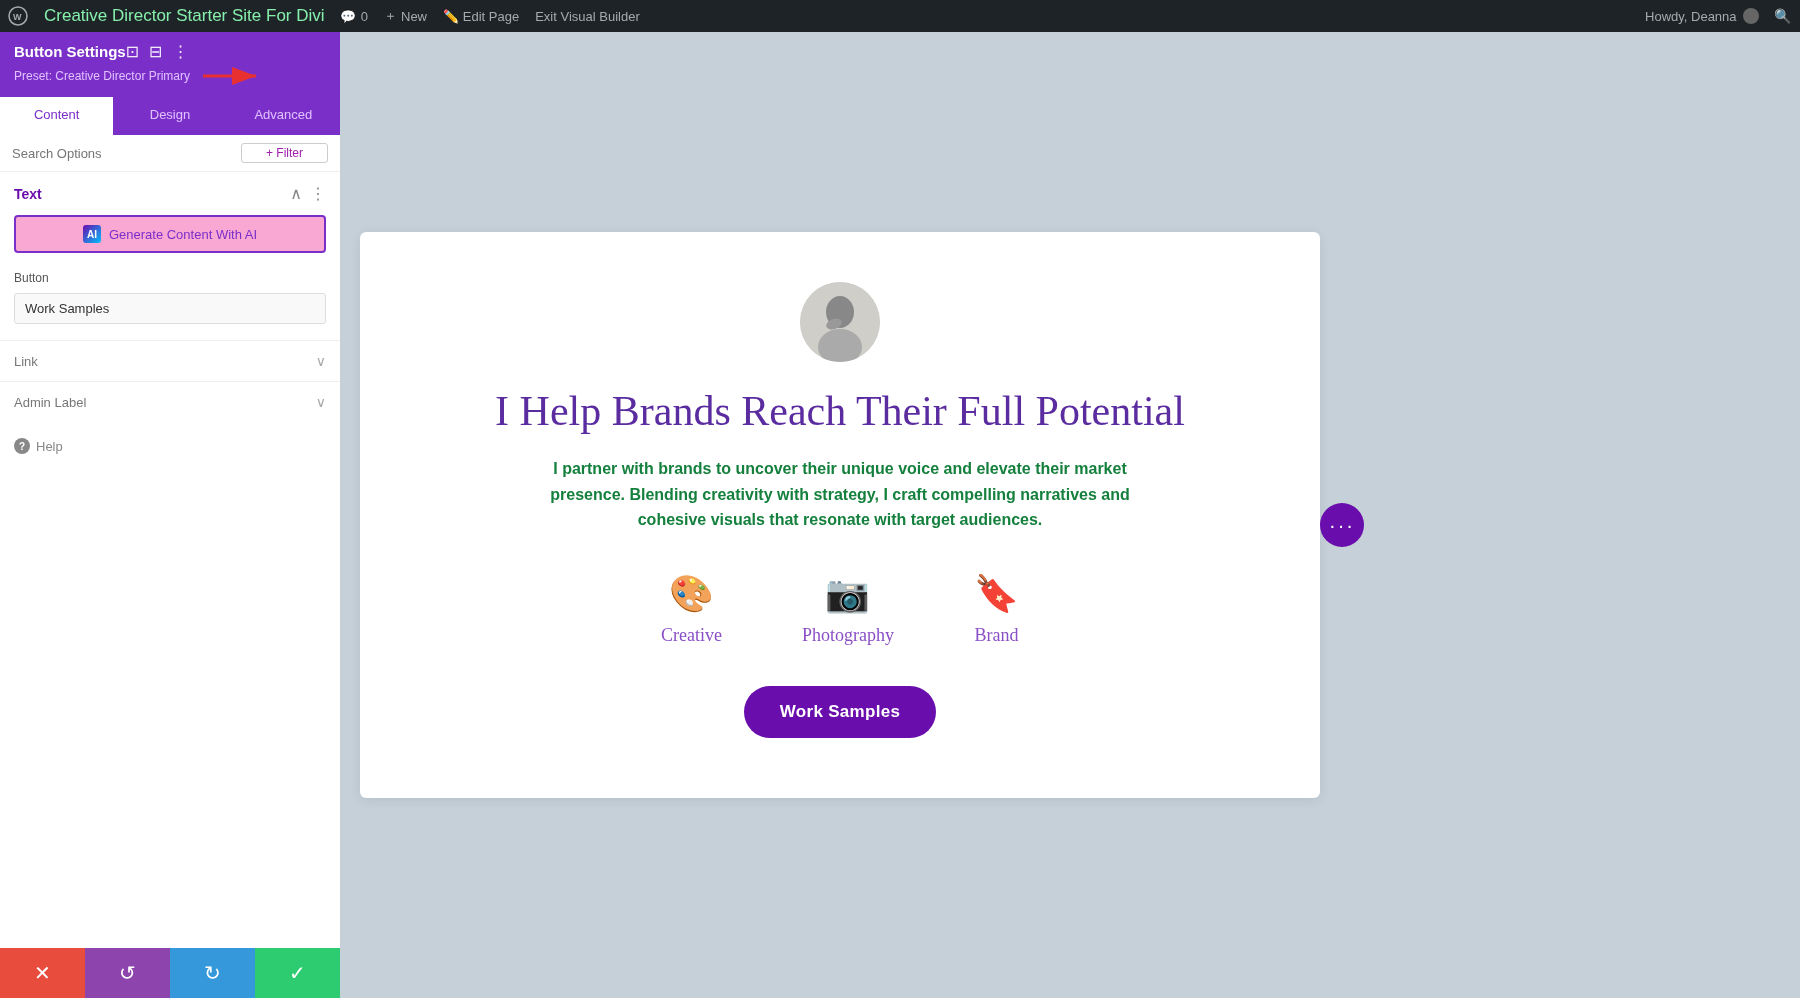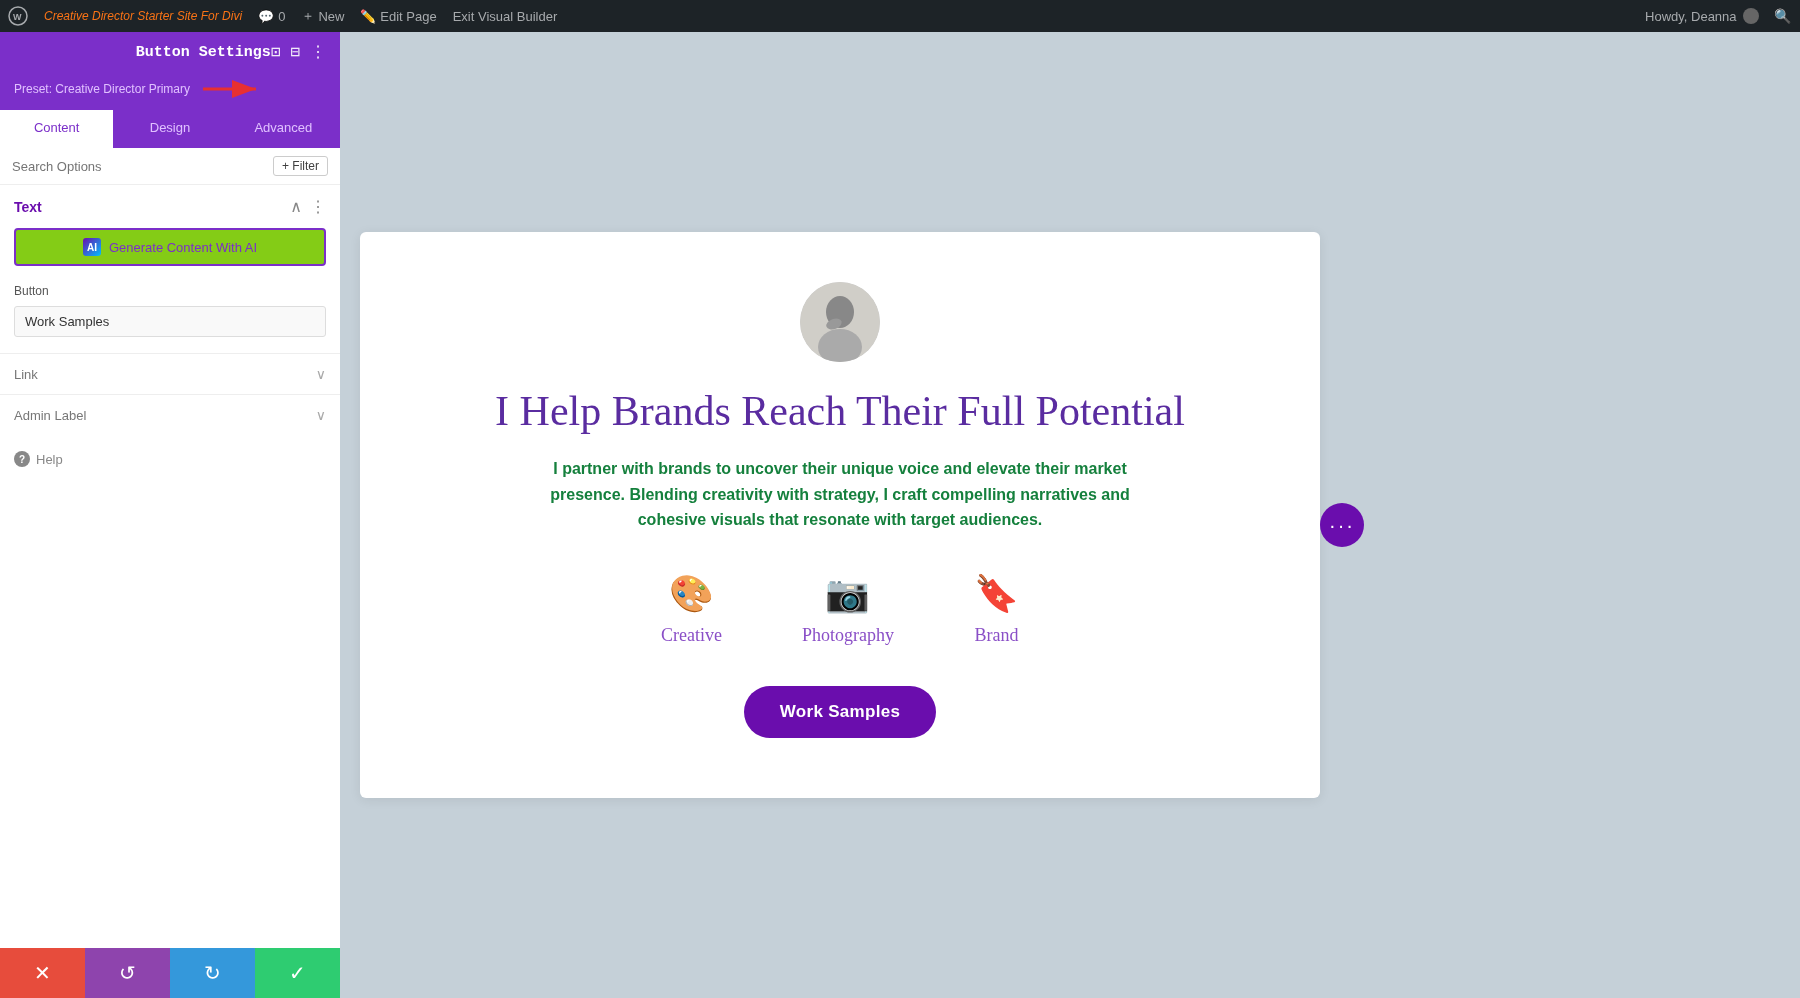--- a/index.html
+++ b/index.html
@@ -19,7 +19,7 @@
       width: 20px; height: 20px; fill: #a7aaad;
     }
     .wp-admin-bar .site-name {
-      color: #f97316; font-size: 12px; font-style: italic;
+      color: #86efac; font-size: 17px;
     }
     .wp-admin-bar .comment-icon {
       color: #a7aaad; font-size: 13px; display: flex; align-items: center; gap: 4px;

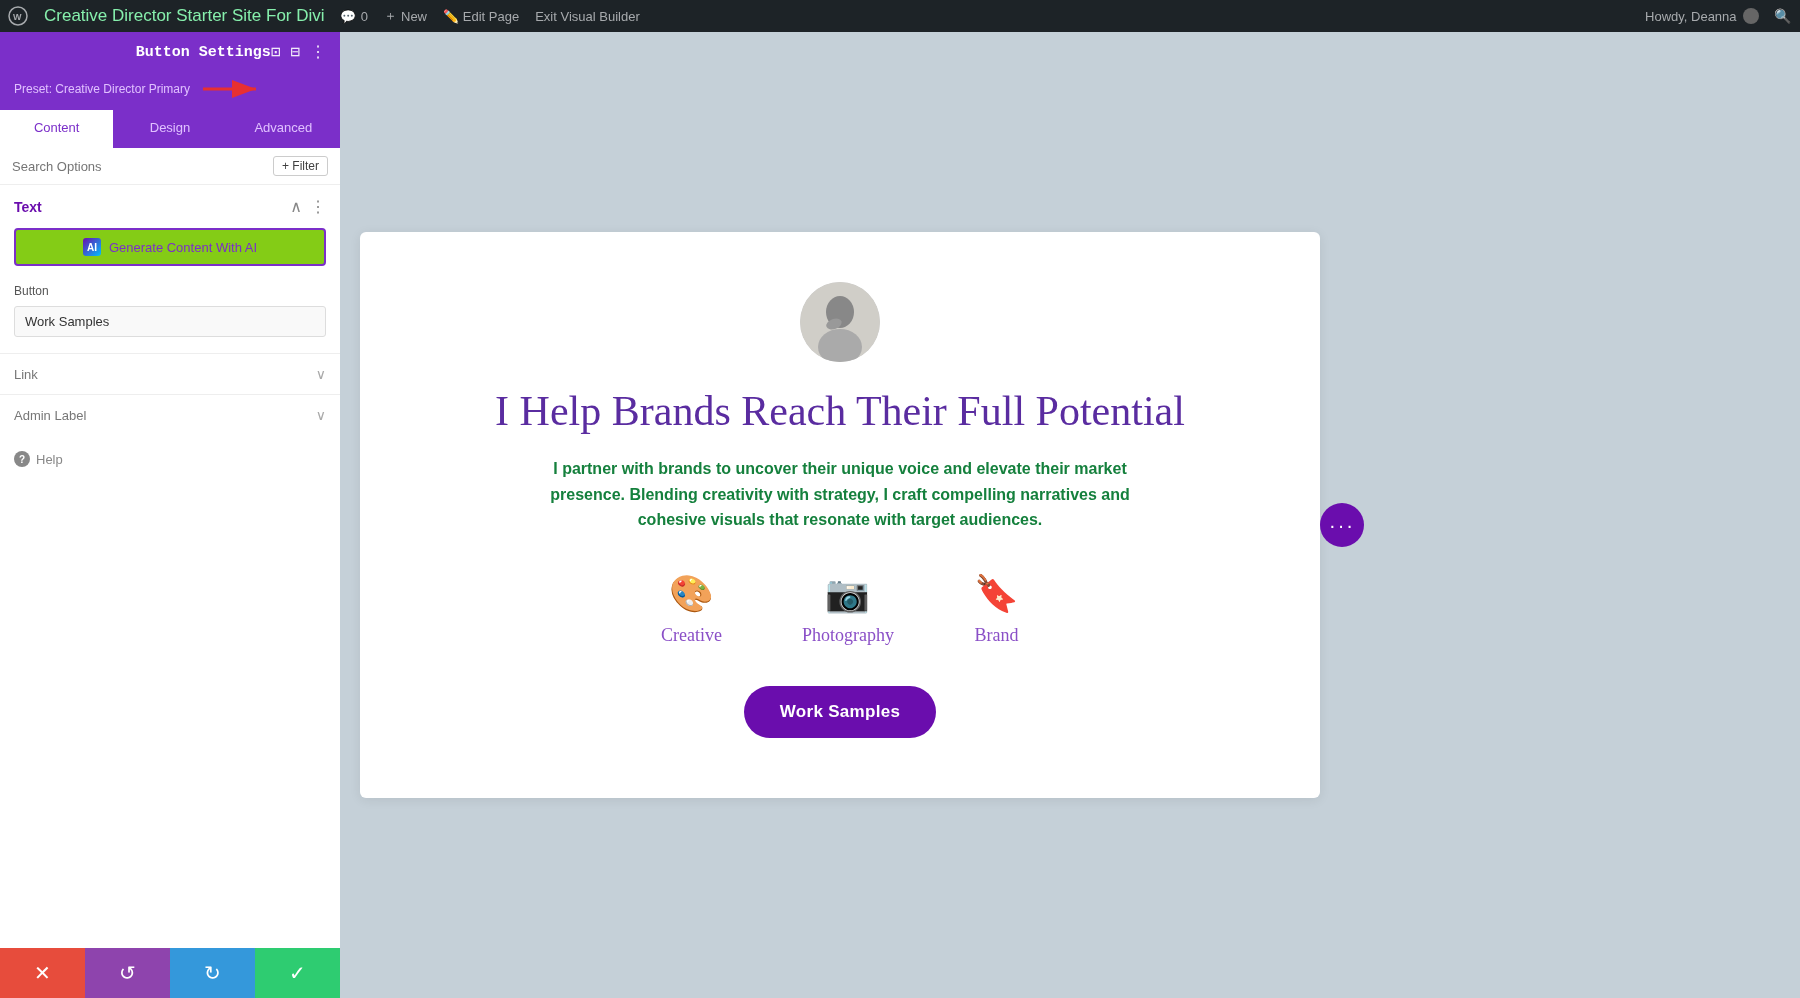--- a/index.html
+++ b/index.html
@@ -70,9 +70,8 @@
     .header-top-row {
       display: flex;
       align-items: center;
-      justify-content: flex-end;
-      margin-bottom: 16px;
-      font-family: Liberation Mono, monospace;
+      justify-content: flex-start;
+      margin-bottom: 4px;
     }
     .header-title {
       font-size: 15px;

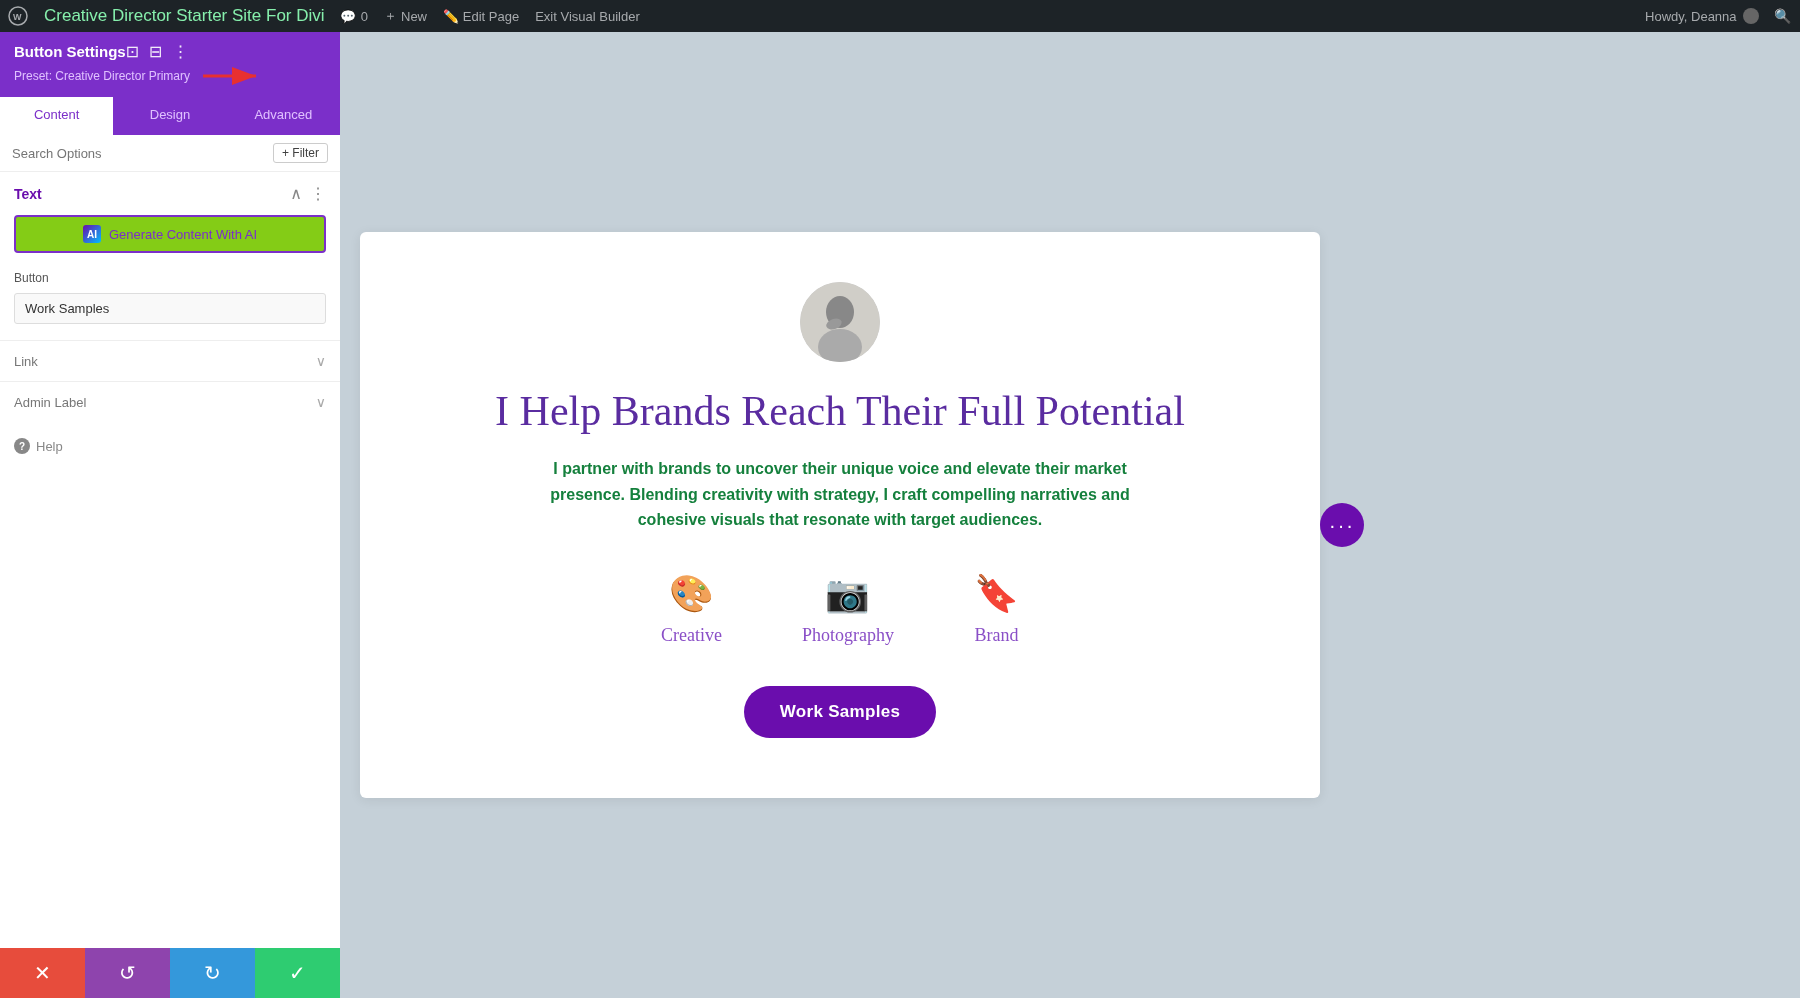--- a/index.html
+++ b/index.html
@@ -144,11 +144,11 @@
     }
     .filter-btn {
       font-size: 12px;
-      color: #404040;
+      color: #a21caf;
       background: none;
       border: 1px solid #ccc;
       border-radius: 3px;
-      padding: 2px 8px;
+      padding: 2px 24px;
       cursor: pointer;
     }
 

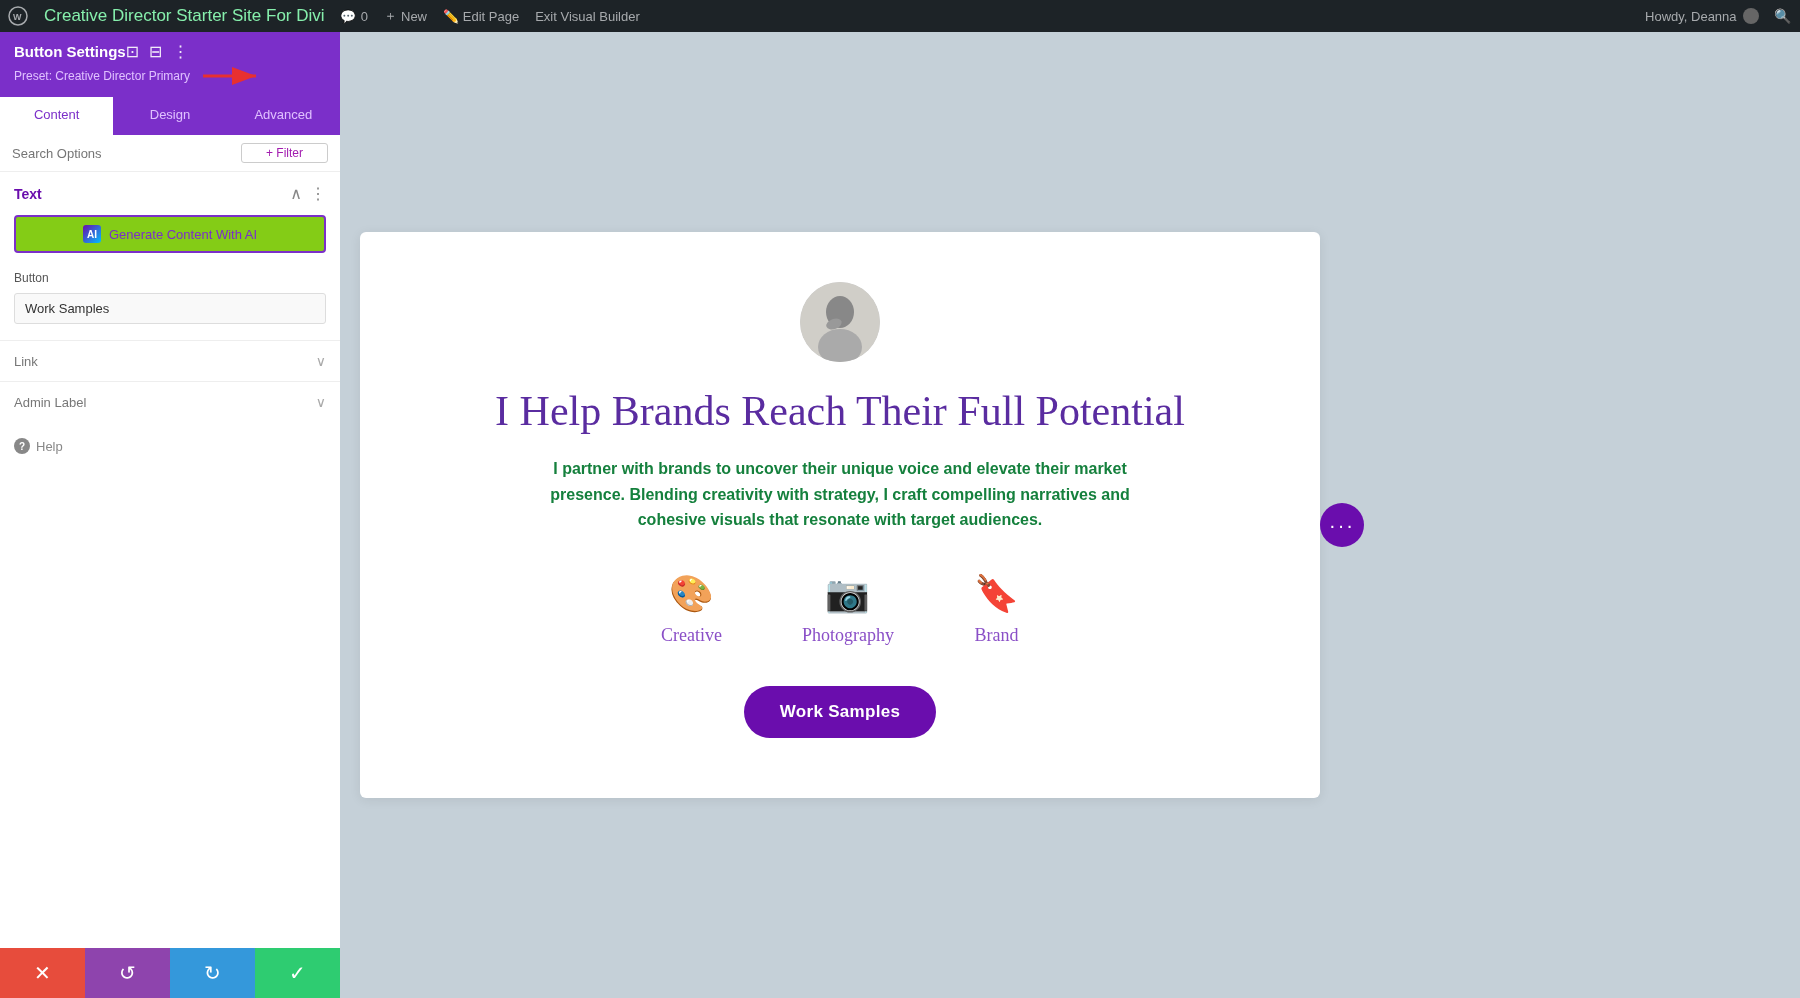--- a/index.html
+++ b/index.html
@@ -188,7 +188,7 @@
       justify-content: center;
       gap: 8px;
       border: 2px solid #7b2fc9;
-      background: #84cc16;
+      background: #f9a8d4;
       color: #7b2fc9;
       border-radius: 4px;
       padding: 8px 12px;

